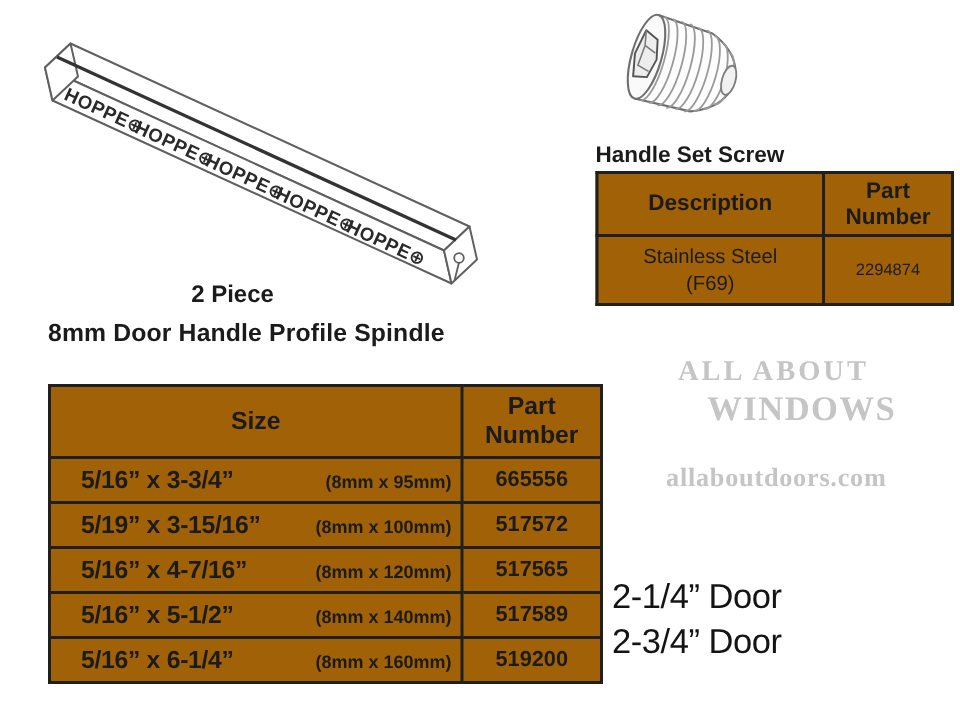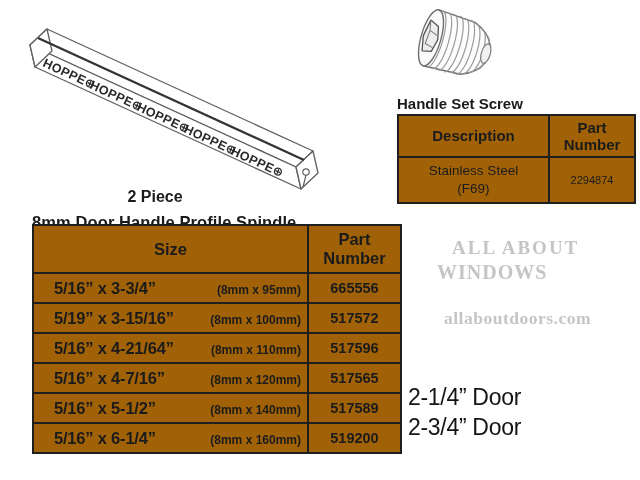--- a/index.html
+++ b/index.html
@@ -18,7 +18,7 @@
   table{border-collapse:collapse;table-layout:fixed;background:#a16207;}
   th,td{border:2px solid #1f1f1f;padding:0;vertical-align:middle;}
 
-  .spindle-table{left:32px;top:224px;width:368px;}
+  .spindle-table{left:32px;top:256px;width:368px;}
   .spindle-table col.c-size{width:275px;}
   .spindle-table col.c-part{width:93px;}
   .spindle-table th{height:46px;font-size:16.5px;font-weight:bold;text-align:center;line-height:1.15;}

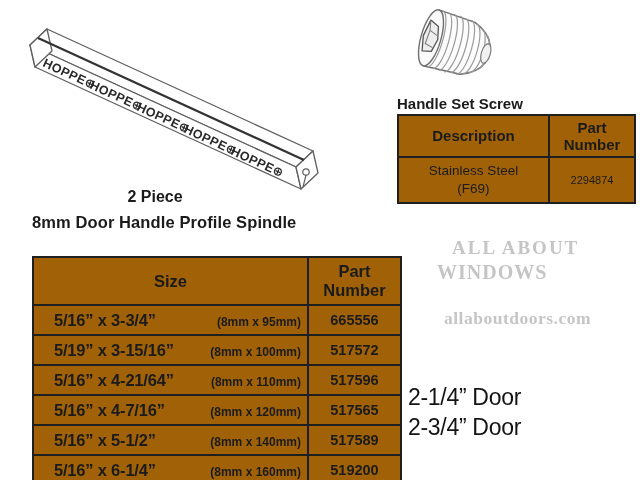--- a/index.html
+++ b/index.html
@@ -48,7 +48,7 @@
   .wm-row{position:relative;height:27px;}
   .wm-line2{font-size:28px;letter-spacing:4px;line-height:27px;display:inline-block;}
   .wm-amp{position:absolute;left:104px;top:-17px;font-size:62px;line-height:1;}
-  .wm-line3{font-size:20px;letter-spacing:1px;line-height:29px;}
+  .wm-line3{font-size:23px;letter-spacing:1px;line-height:29px;text-align:center;}
   .wm-url{font-size:17.5px;letter-spacing:0.5px;padding-left:7px;line-height:22px;margin-top:20px;}
 
   svg text{font-family:"Liberation Sans","DejaVu Sans",sans-serif;}

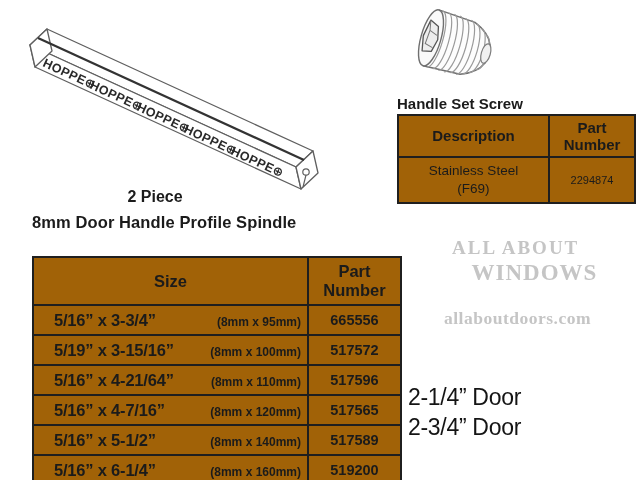--- a/index.html
+++ b/index.html
@@ -138,15 +138,6 @@
     <tr>
       <td>
           <div class="size-wrap">
-        <span class="size-in">5/16” x 4-21/64”</span>
-        <span class="size-mm">(8mm x 110mm)</span>
-      </div>
-        </td>
-      <td class="part-cell">517596</td>
-    </tr>
-    <tr>
-      <td>
-          <div class="size-wrap">
         <span class="size-in">5/16” x 4-7/16”</span>
         <span class="size-mm">(8mm x 120mm)</span>
       </div>

